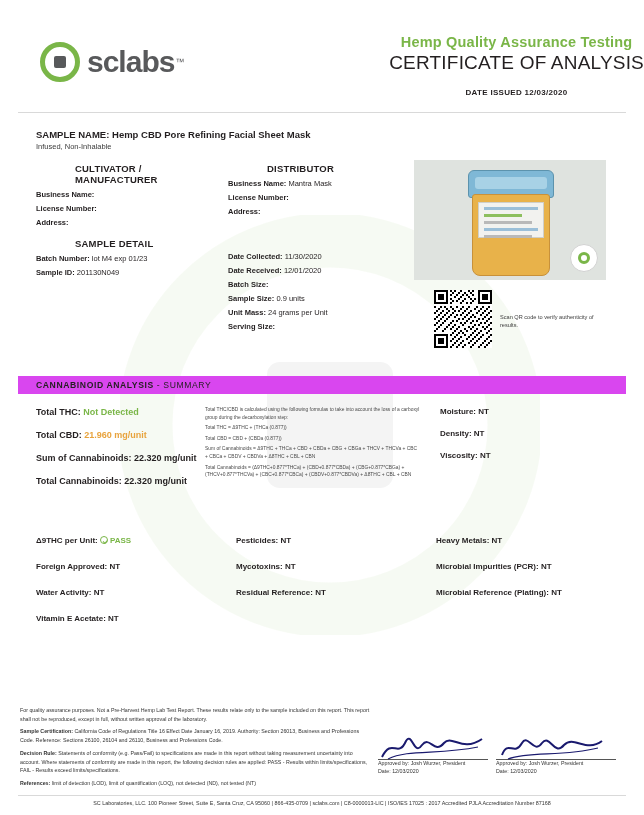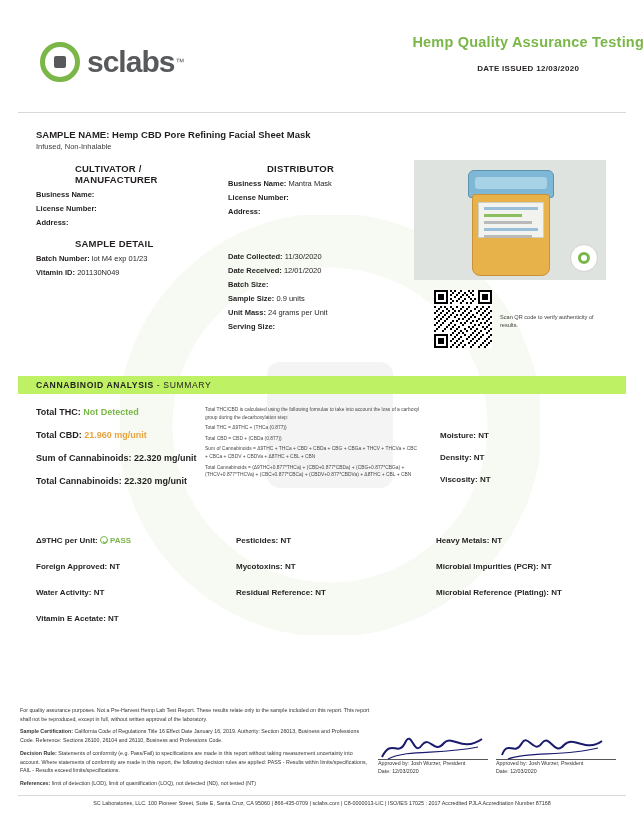--- a/index.html
+++ b/index.html
@@ -132,6 +132,7 @@
     </div>
     <div class="hdr-right">
       <div class="hdr-title1">Hemp Quality Assurance Testing</div>
+      <div class="hdr-title2">CERTIFICATE OF ANALYSIS</div>
       <div class="hdr-date">DATE ISSUED 12/03/2020</div>
     </div>
   </div>

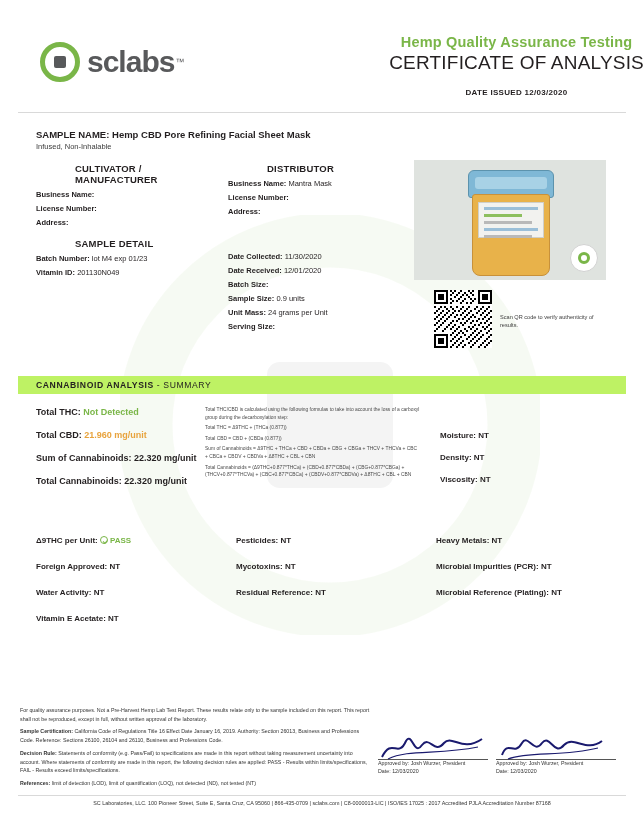--- a/index.html
+++ b/index.html
@@ -161,7 +161,7 @@
   <div class="detail">
     <div class="col-head">SAMPLE DETAIL</div>
     <div class="fld"><span>Batch Number:</span> <span class="v">lot M4 exp 01/23</span></div>
-    <div class="fld"><span>Vitamin ID:</span> <span class="v">201130N049</span></div>
+    <div class="fld"><span>Sample ID:</span> <span class="v">201130N049</span></div>
   </div>
 
   <div class="detail2">

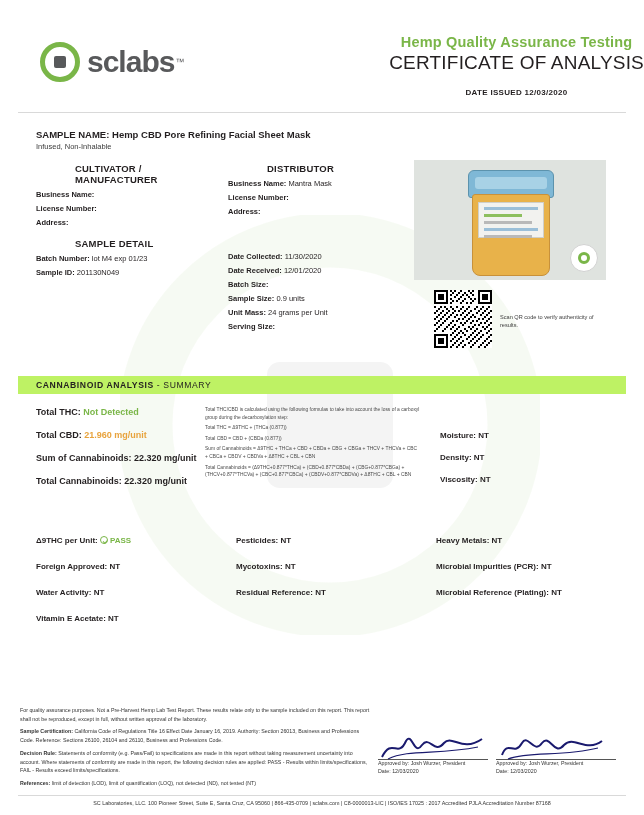--- a/index.html
+++ b/index.html
@@ -68,7 +68,7 @@
   .qr-note{position:absolute;left:500px;top:313px;width:96px;font-size:5.6px;color:#3c3c3c;line-height:1.5;}
 
   
-  .secbar{position:absolute;left:18px;width:608px;height:18px;background:#bef264;}
+  .secbar{position:absolute;left:18px;width:608px;height:18px;background:#d946ef;}
   .secbar .t{position:absolute;left:18px;top:4px;font-size:8.6px;font-weight:bold;letter-spacing:.6px;color:#231f20;}
   .secbar .sub{font-weight:normal;}
 

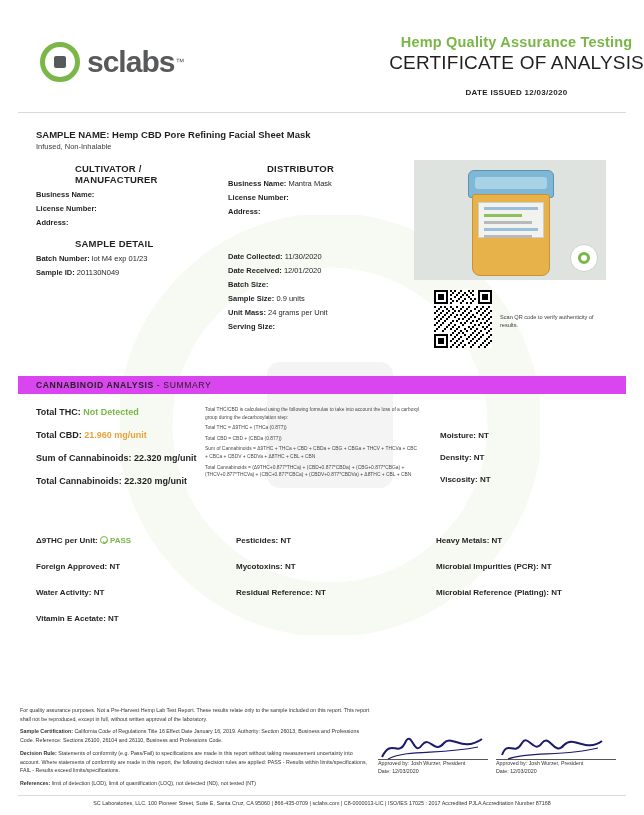--- a/index.html
+++ b/index.html
@@ -81,7 +81,7 @@
   .formula{position:absolute;left:205px;top:406px;width:215px;font-size:4.9px;line-height:1.55;color:#4a4a4a;}
   .formula p{margin:0 0 3px 0;}
 
-  .physt{position:absolute;left:440px;top:407px;width:170px;margin-top:24px;}
+  .physt{position:absolute;left:440px;top:407px;width:170px;}
   .physt .row{font-size:8px;font-weight:bold;margin-bottom:13px;color:#231f20;}
   .physt .row .v{font-weight:bold;}
 

